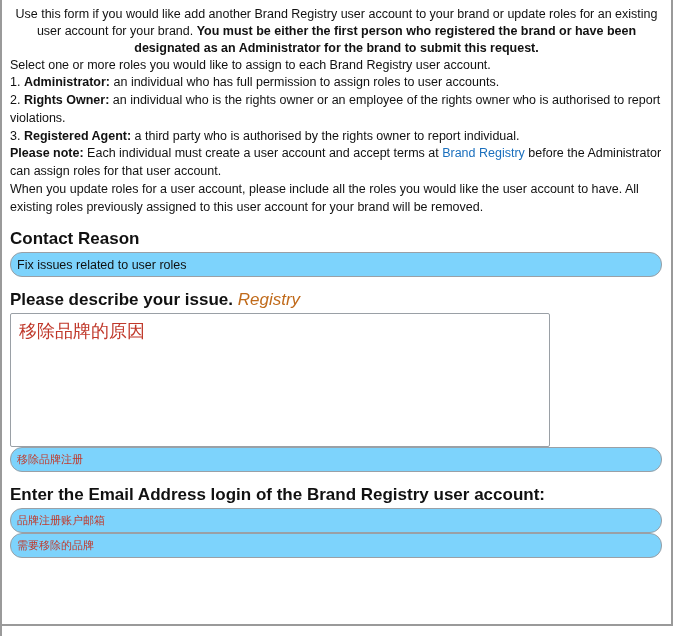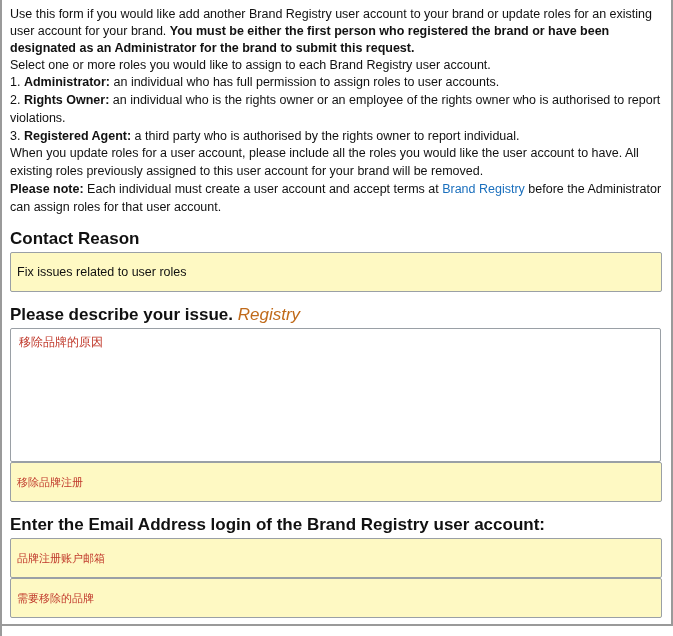--- a/index.html
+++ b/index.html
@@ -33,6 +33,7 @@
   p.intro {
     margin: 0 0 0 0;
     line-height: 1.35;
+    text-align: center;
   }
   .b { font-weight: bold; }
   .block {

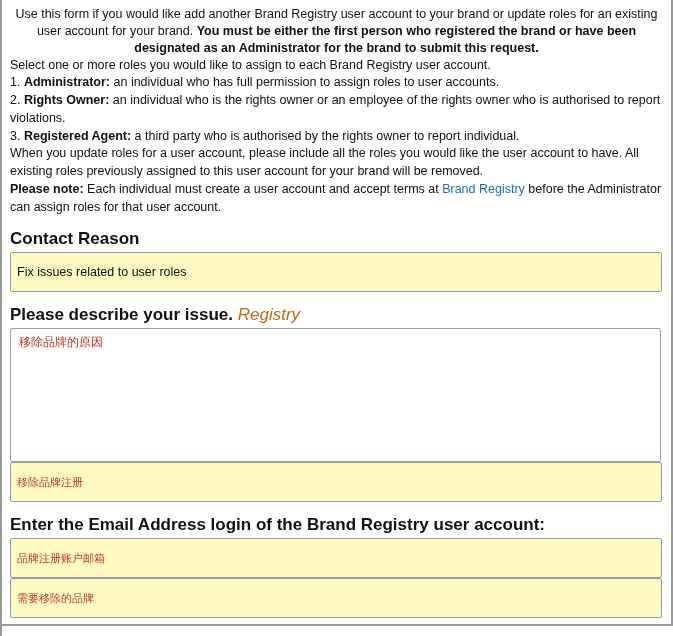--- a/index.html
+++ b/index.html
@@ -124,11 +124,11 @@
     </div>
 
     <div class="block">
-      <span>When you update roles for a user account, please include all the roles you would like the user account to have. All existing roles previously assigned to this user account for your brand will be removed.</span>
+      <span class="b">Please note:</span><span> Each individual must create a user account and accept terms at </span><a class="link" href="#">Brand Registry</a><span> before the Administrator can assign roles for that user account.</span>
     </div>
 
     <div class="block">
-      <span class="b">Please note:</span><span> Each individual must create a user account and accept terms at </span><a class="link" href="#">Brand Registry</a><span> before the Administrator can assign roles for that user account.</span>
+      <span>When you update roles for a user account, please include all the roles you would like the user account to have. All existing roles previously assigned to this user account for your brand will be removed.</span>
     </div>
 
     <div class="label">Contact Reason</div>

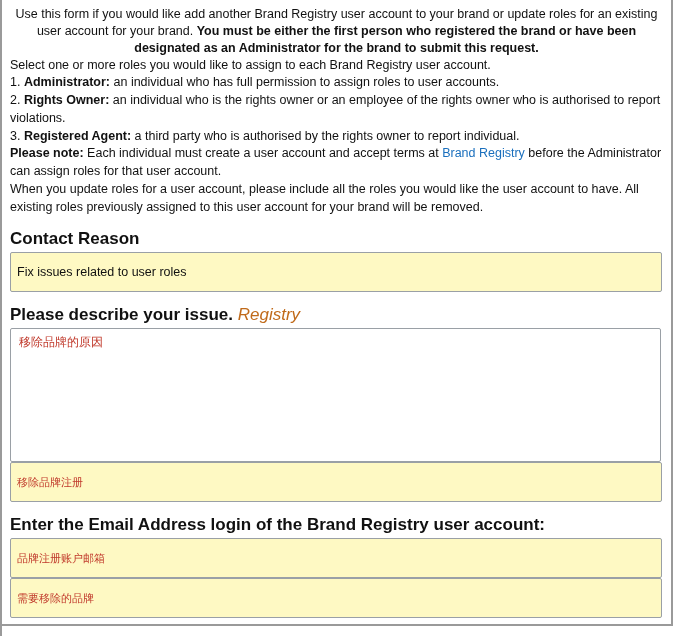--- a/index.html
+++ b/index.html
@@ -58,14 +58,14 @@
   input.textbox {
     box-sizing: border-box;
     width: 652px;
-    height: 40px;
+    height: 25px;
     border: 1px solid #9aa0a6;
-    border-radius: 2px;
+    border-radius: 12px;
     padding: 2px 6px;
     font-family: "Liberation Sans", sans-serif;
     font-size: 12.5px;
     color: #111;
-    background: #fef9c3;
+    background: #7dd3fc;
     outline: none;
     display: block;
   }

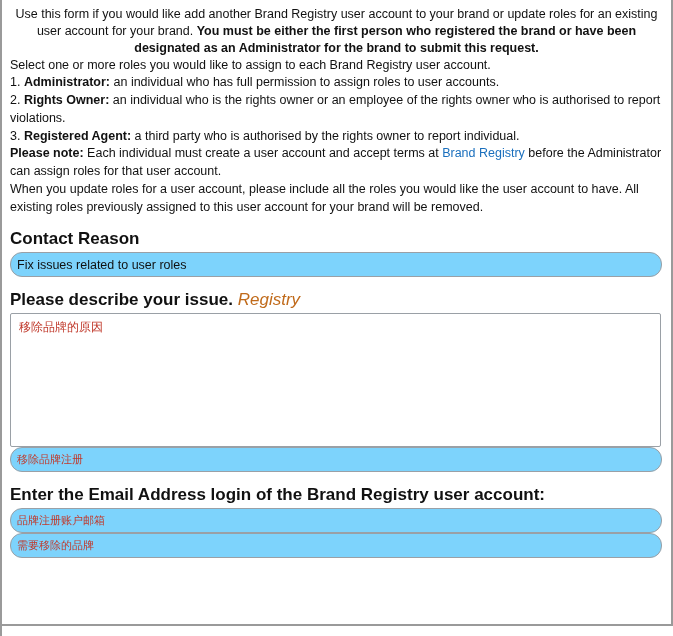--- a/index.html
+++ b/index.html
@@ -75,13 +75,13 @@
   }
   textarea.bigbox {
     box-sizing: border-box;
-    width: 651px;
+    width: 540px;
     height: 134px;
     border: 1px solid #9aa0a6;
     border-radius: 2px;
     padding: 6px 8px;
     font-family: "Liberation Sans", sans-serif;
-    font-size: 12px;
+    font-size: 18px;
     color: #c0392b;
     background: #fff;
     outline: none;

